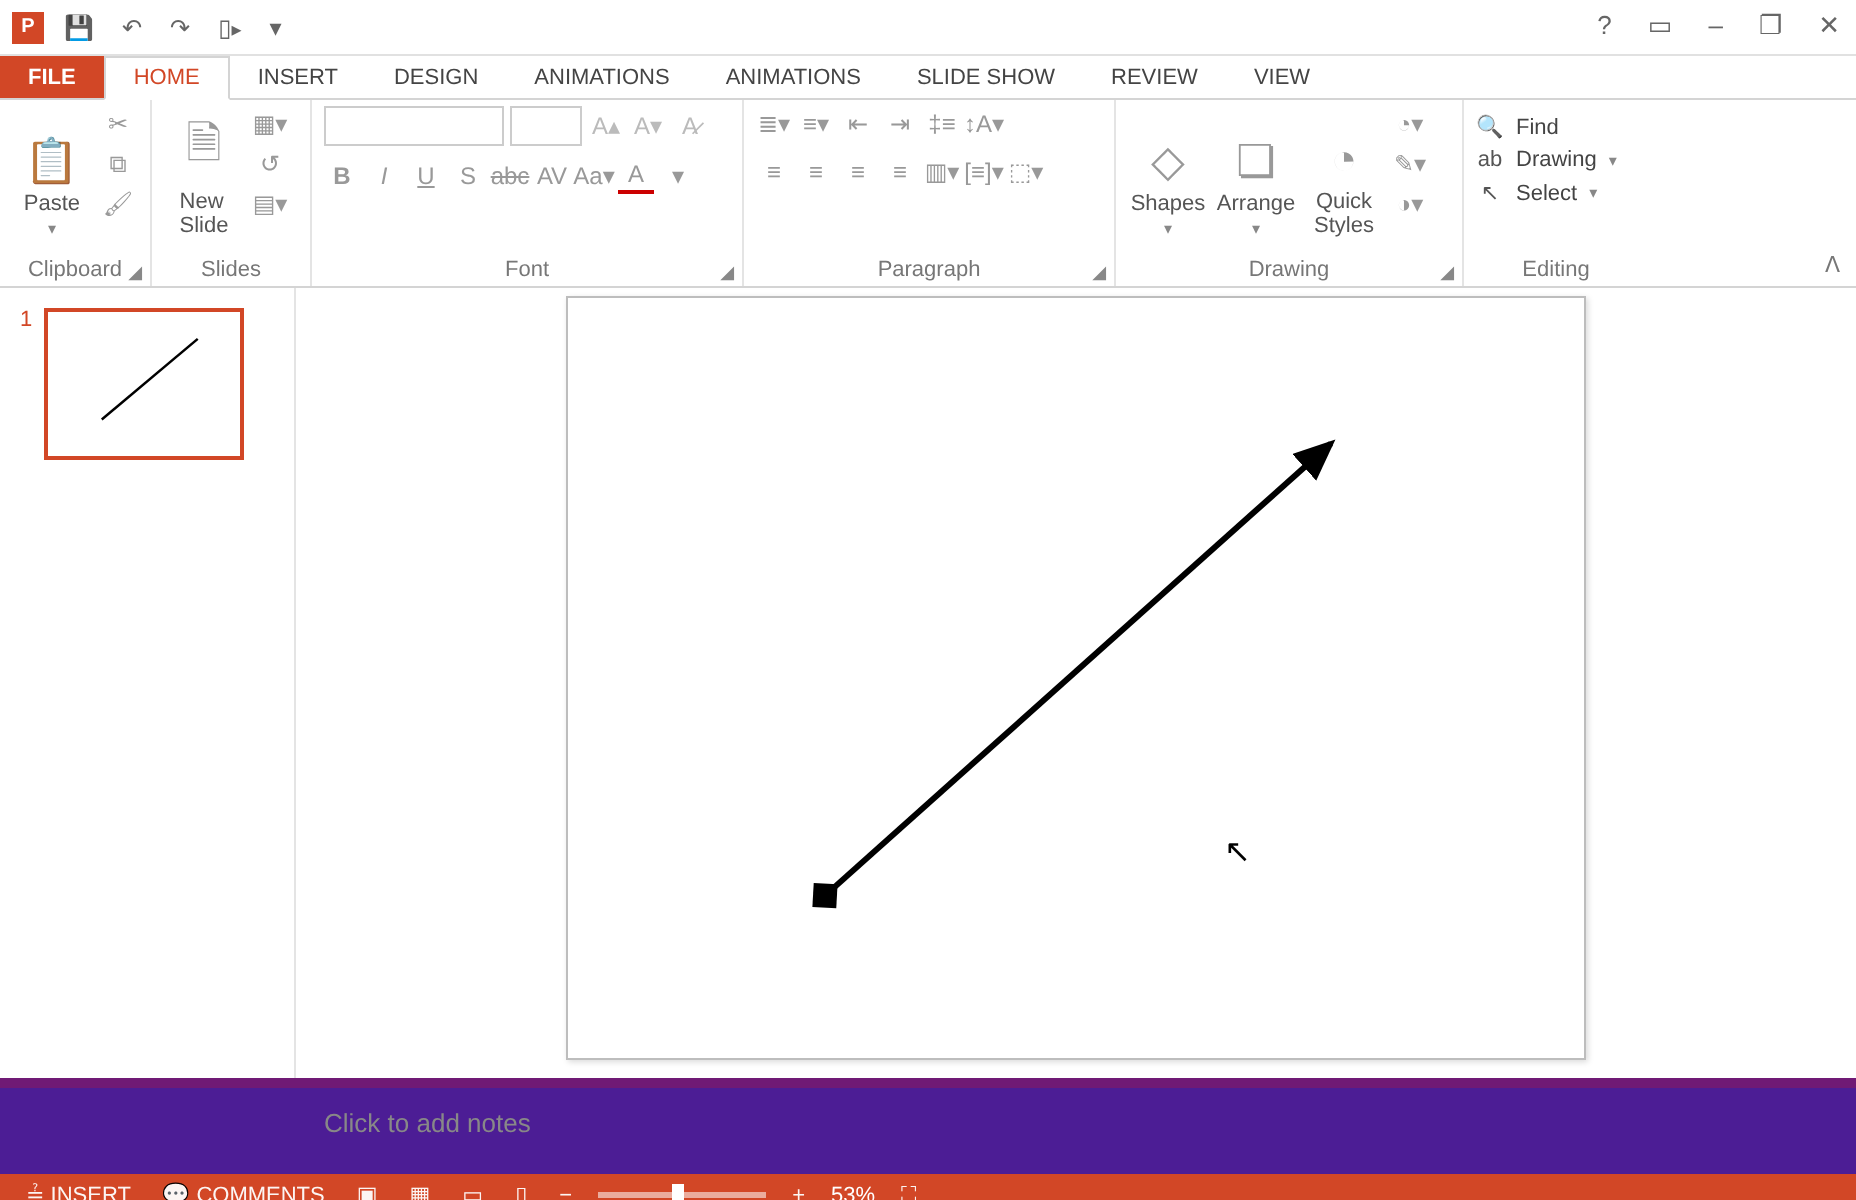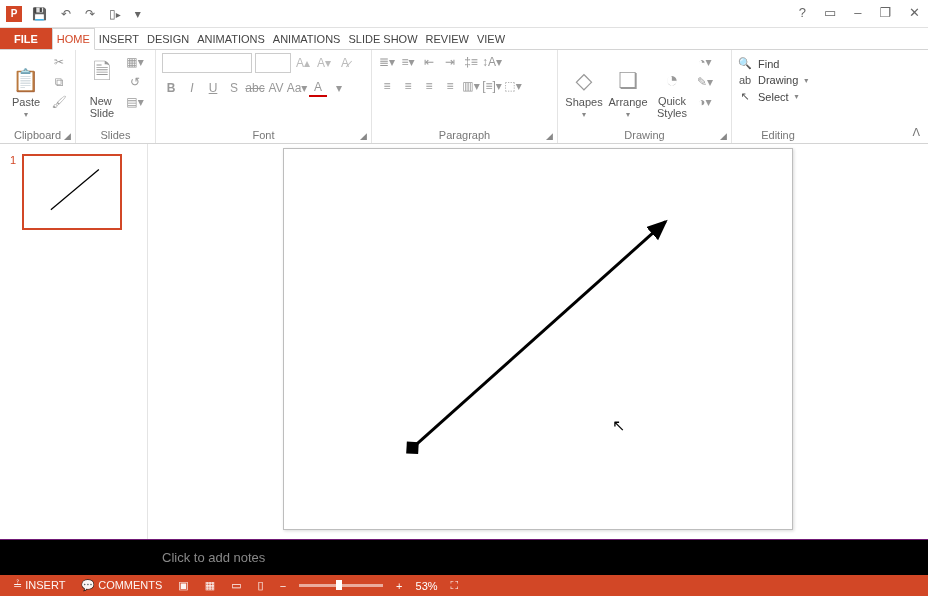--- a/index.html
+++ b/index.html
@@ -17,7 +17,7 @@
 
 .tabs { height: 22px; background: #fff; display: flex; align-items: stretch; border-bottom: 1px solid #d4d4d4; }
 .tabs .file { background: #d24726; color: #fff; padding: 0 14px; display: flex; align-items: center; font-size: 11px; font-weight: bold; }
-.tabs .tab { padding: 0 4px; display: flex; align-items: center; color: #444; font-size: 11px; }
+.tabs .tab { padding: 0 14px; display: flex; align-items: center; color: #444; font-size: 11px; }
 .tabs .tab.active { border: 1px solid #d4d4d4; border-bottom: 1px solid #fff; color: #d24726; background: #fff; margin-bottom: -1px; }
 
 

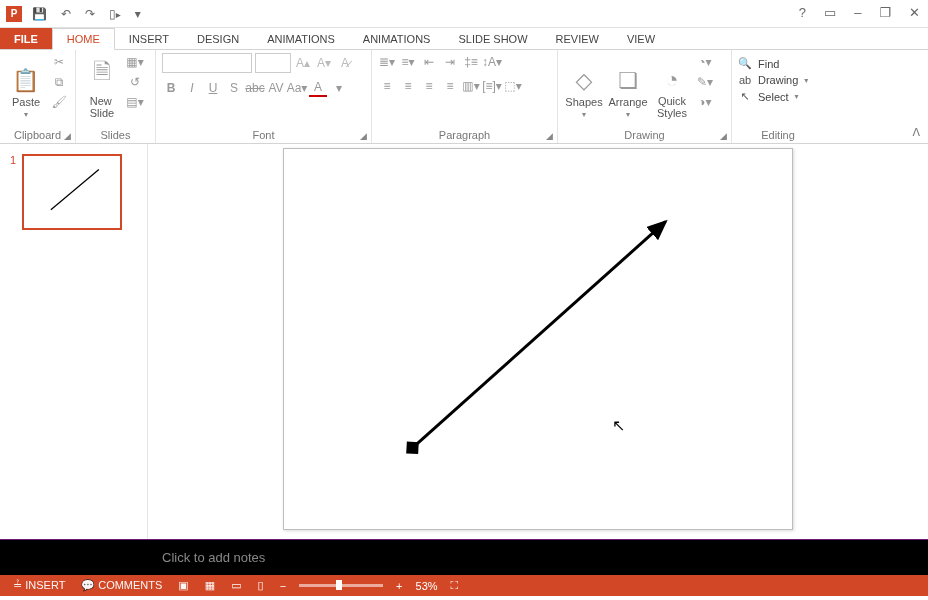--- a/index.html
+++ b/index.html
@@ -54,7 +54,7 @@
 .cursor { position:absolute; font-size:16px; color:#000; pointer-events:none; }
 
 
-.notes { height: 36px; border-top: 1px solid #701a75; background:#000000; padding: 10px 14px; color:#888; font-size:13px;}
+.notes { height: 48px; border-top: 5px solid #701a75; background:#4c1d95; padding: 10px 14px; color:#888; font-size:13px;}
 .notes-inner { margin-left: 148px; }
 
 

